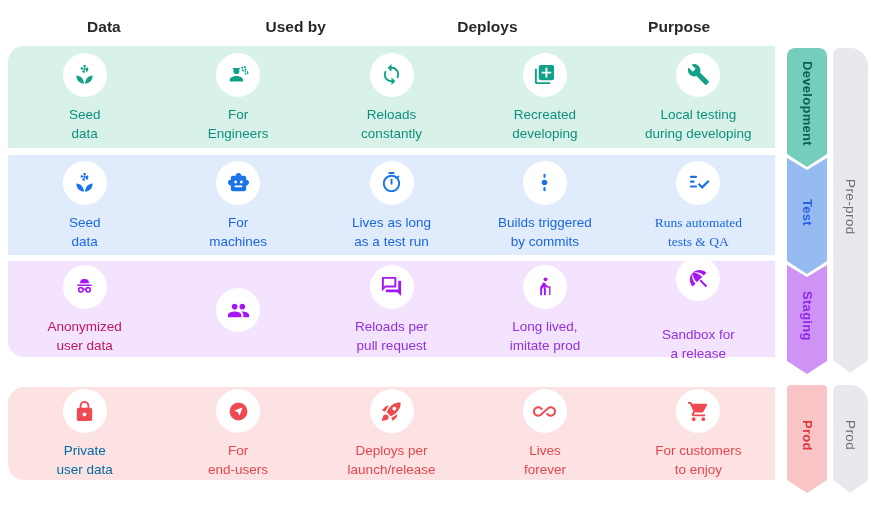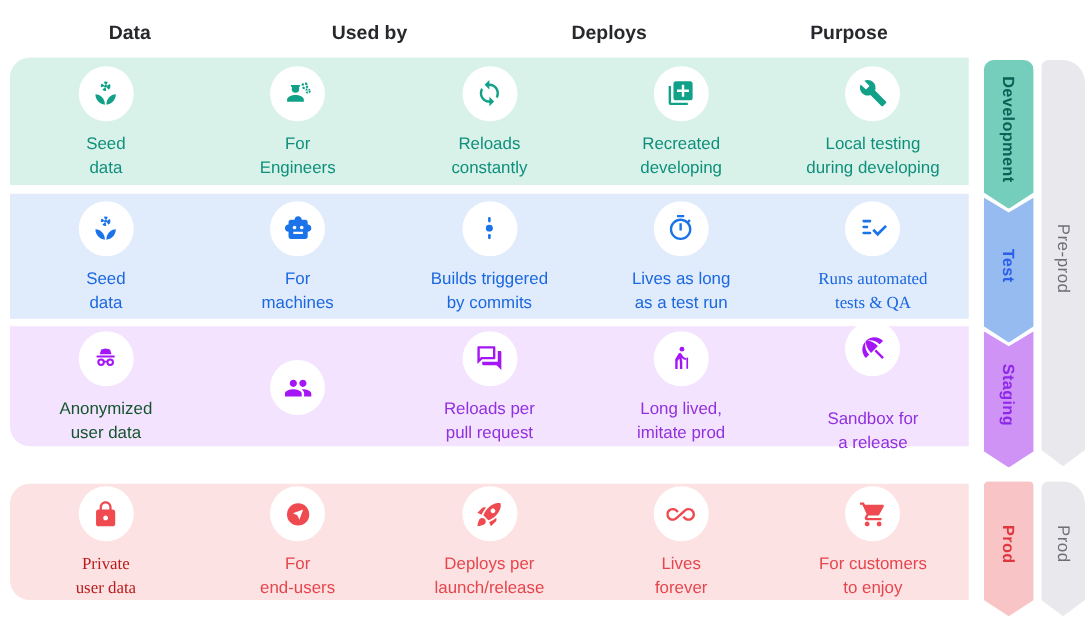--- a/index.html
+++ b/index.html
@@ -163,6 +163,17 @@
           <span class="icon-circle" style="color: rgb(26, 115, 232);">
             <span>
               <svg viewBox="0 0 24 24" width="23" height="23" fill="currentColor" aria-hidden="true">
+                <path d="M15 1H9v2h6V1zm-4 13h2V8h-2v6zm8.03-6.61l1.42-1.42c-.43-.51-.9-.99-1.41-1.41l-1.42 1.42C16.07 4.74 14.12 4 12 4c-4.97 0-9 4.03-9 9s4.02 9 9 9 9-4.03 9-9c0-2.12-.74-4.07-1.97-5.61zM12 20c-3.87 0-7-3.13-7-7s3.13-7 7-7 7 3.13 7 7-3.13 7-7 7z"></path>
+              </svg>
+            </span>
+          </span>
+          <div class="cell-label" style="color: rgb(26, 103, 223);">Lives as long
+as a test run</div>
+        </div>
+        <div class="cell">
+          <span class="icon-circle" style="color: rgb(26, 115, 232);">
+            <span>
+              <svg viewBox="0 0 24 24" width="23" height="23" fill="currentColor" aria-hidden="true">
                 <circle cx="12" cy="12" r="2.9"></circle>
                 <rect x="10.9" y="2.8" width="2.2" height="4.4" rx="1.1"></rect>
                 <rect x="10.9" y="16.8" width="2.2" height="4.4" rx="1.1"></rect>
@@ -171,17 +182,6 @@
           </span>
           <div class="cell-label" style="color: rgb(26, 103, 223);">Builds triggered
 by commits</div>
-        </div>
-        <div class="cell">
-          <span class="icon-circle" style="color: rgb(26, 115, 232);">
-            <span>
-              <svg viewBox="0 0 24 24" width="23" height="23" fill="currentColor" aria-hidden="true">
-                <path d="M15 1H9v2h6V1zm-4 13h2V8h-2v6zm8.03-6.61l1.42-1.42c-.43-.51-.9-.99-1.41-1.41l-1.42 1.42C16.07 4.74 14.12 4 12 4c-4.97 0-9 4.03-9 9s4.02 9 9 9 9-4.03 9-9c0-2.12-.74-4.07-1.97-5.61zM12 20c-3.87 0-7-3.13-7-7s3.13-7 7-7 7 3.13 7 7-3.13 7-7 7z"></path>
-              </svg>
-            </span>
-          </span>
-          <div class="cell-label" style="color: rgb(26, 103, 223);">Lives as long
-as a test run</div>
         </div>
         <div class="cell">
           <span class="icon-circle" style="color: rgb(26, 115, 232);">

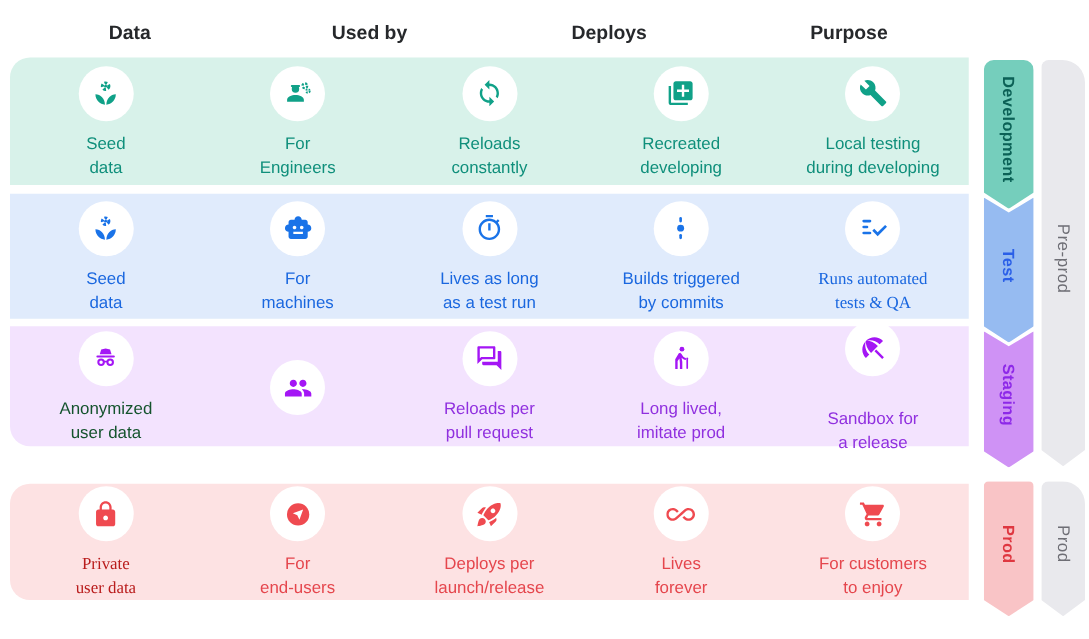--- a/index.html
+++ b/index.html
@@ -211,7 +211,7 @@
               </svg>
             </span>
           </span>
-          <div class="cell-label" style="color: #14532d;">Anonymized
+          <div class="cell-label" style="color: #be185d;">Anonymized
 user data</div>
         </div>
         <div class="cell">

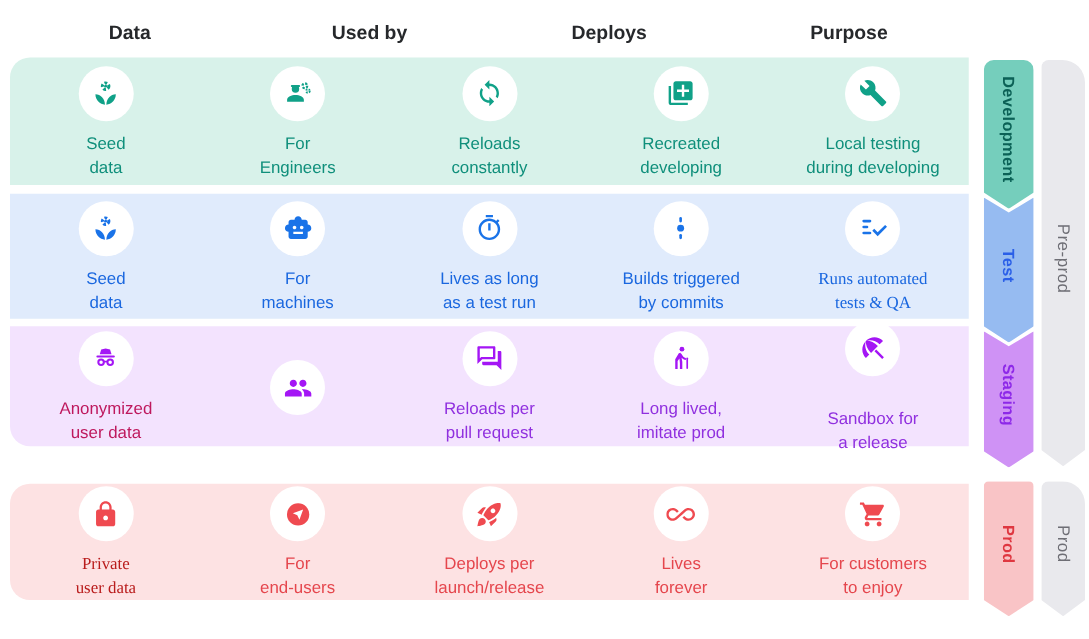--- a/index.html
+++ b/index.html
@@ -268,7 +268,7 @@
               </svg>
             </span>
           </span>
-          <div class="cell-label" style="color: #b91c1c; font-family: Liberation Serif, serif;">Private
+          <div class="cell-label" style="color: #0369a1;">Private
 user data</div>
         </div>
         <div class="cell">

